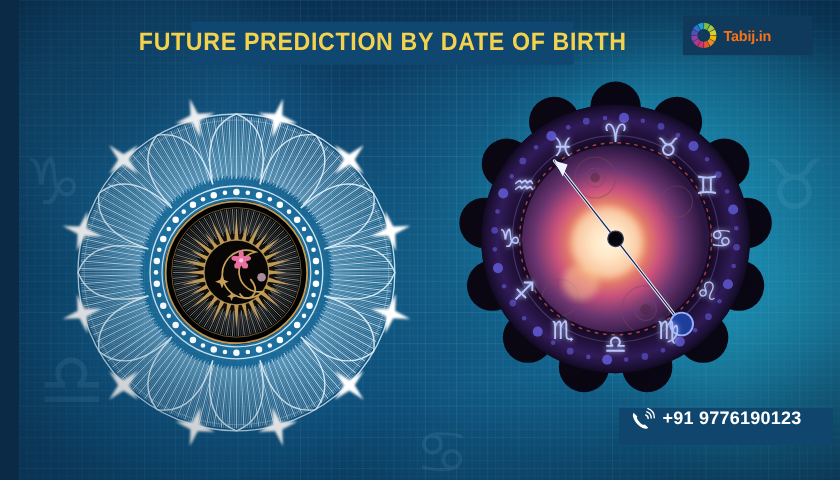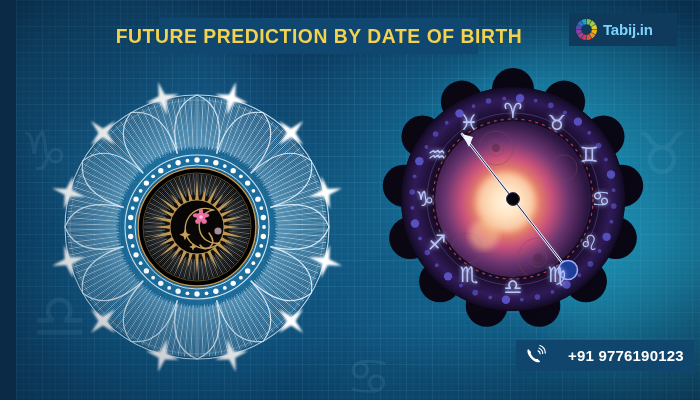--- a/index.html
+++ b/index.html
@@ -72,8 +72,8 @@
   }
   #logo-ring{position:relative;width:23px;height:23px;flex:0 0 auto;}
   #logo-text{
-    color:#7dd3fc;font-family:"Liberation Sans", sans-serif;
-    font-weight:bold;font-size:15px;letter-spacing:-.2px;white-space:nowrap;
+    color:#f97316;font-family:"Liberation Sans", sans-serif;
+    font-weight:bold;font-size:12px;letter-spacing:-.2px;white-space:nowrap;
   }
 
   

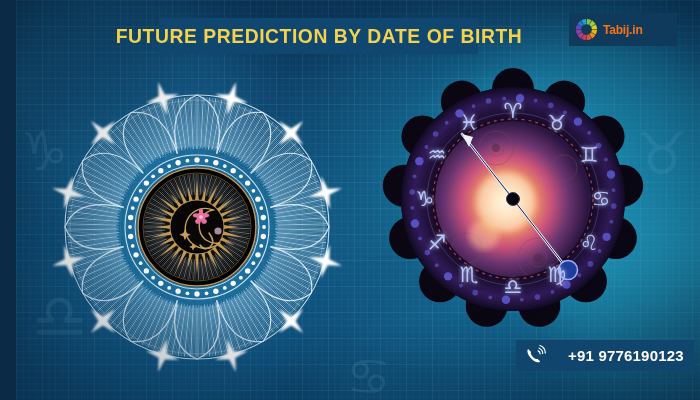--- a/index.html
+++ b/index.html
@@ -80,7 +80,7 @@
   #phone-banner{
     position:absolute;left:500px;top:340px;width:178px;height:31px;
     background:#10456d;
-    display:flex;align-items:center;gap:19px;padding-left:9px;
+    display:flex;align-items:flex-start;gap:3px;padding-left:9px;
   }
   #phone-number{
     color:#ffffff;font-family:"Liberation Sans", sans-serif;

